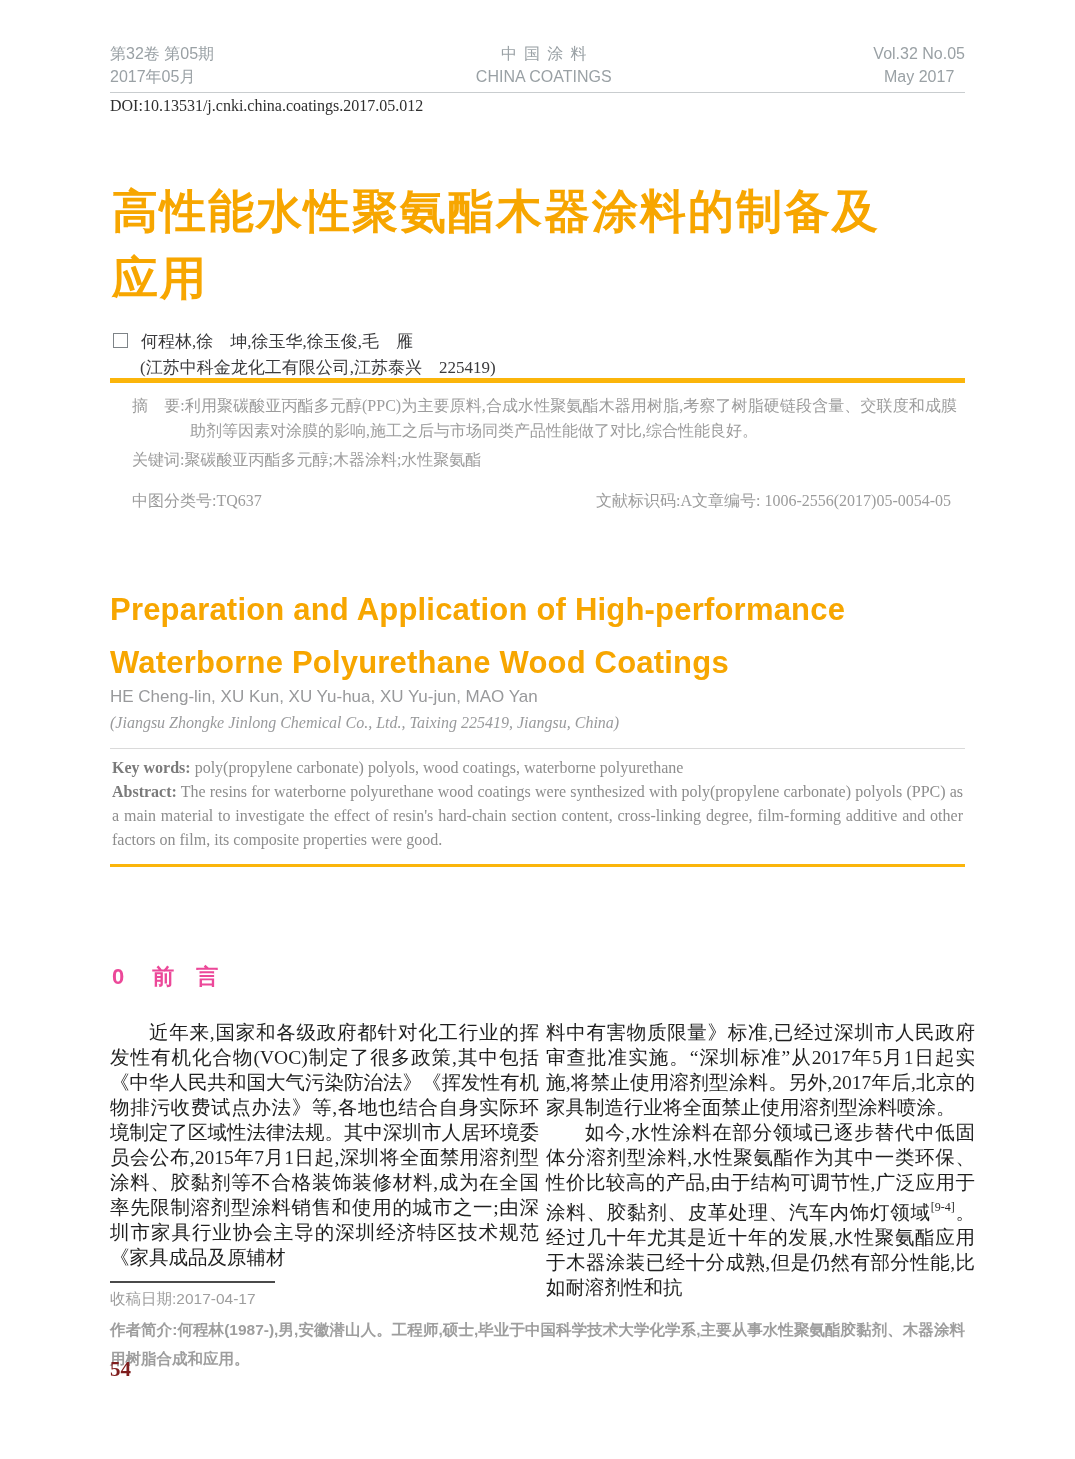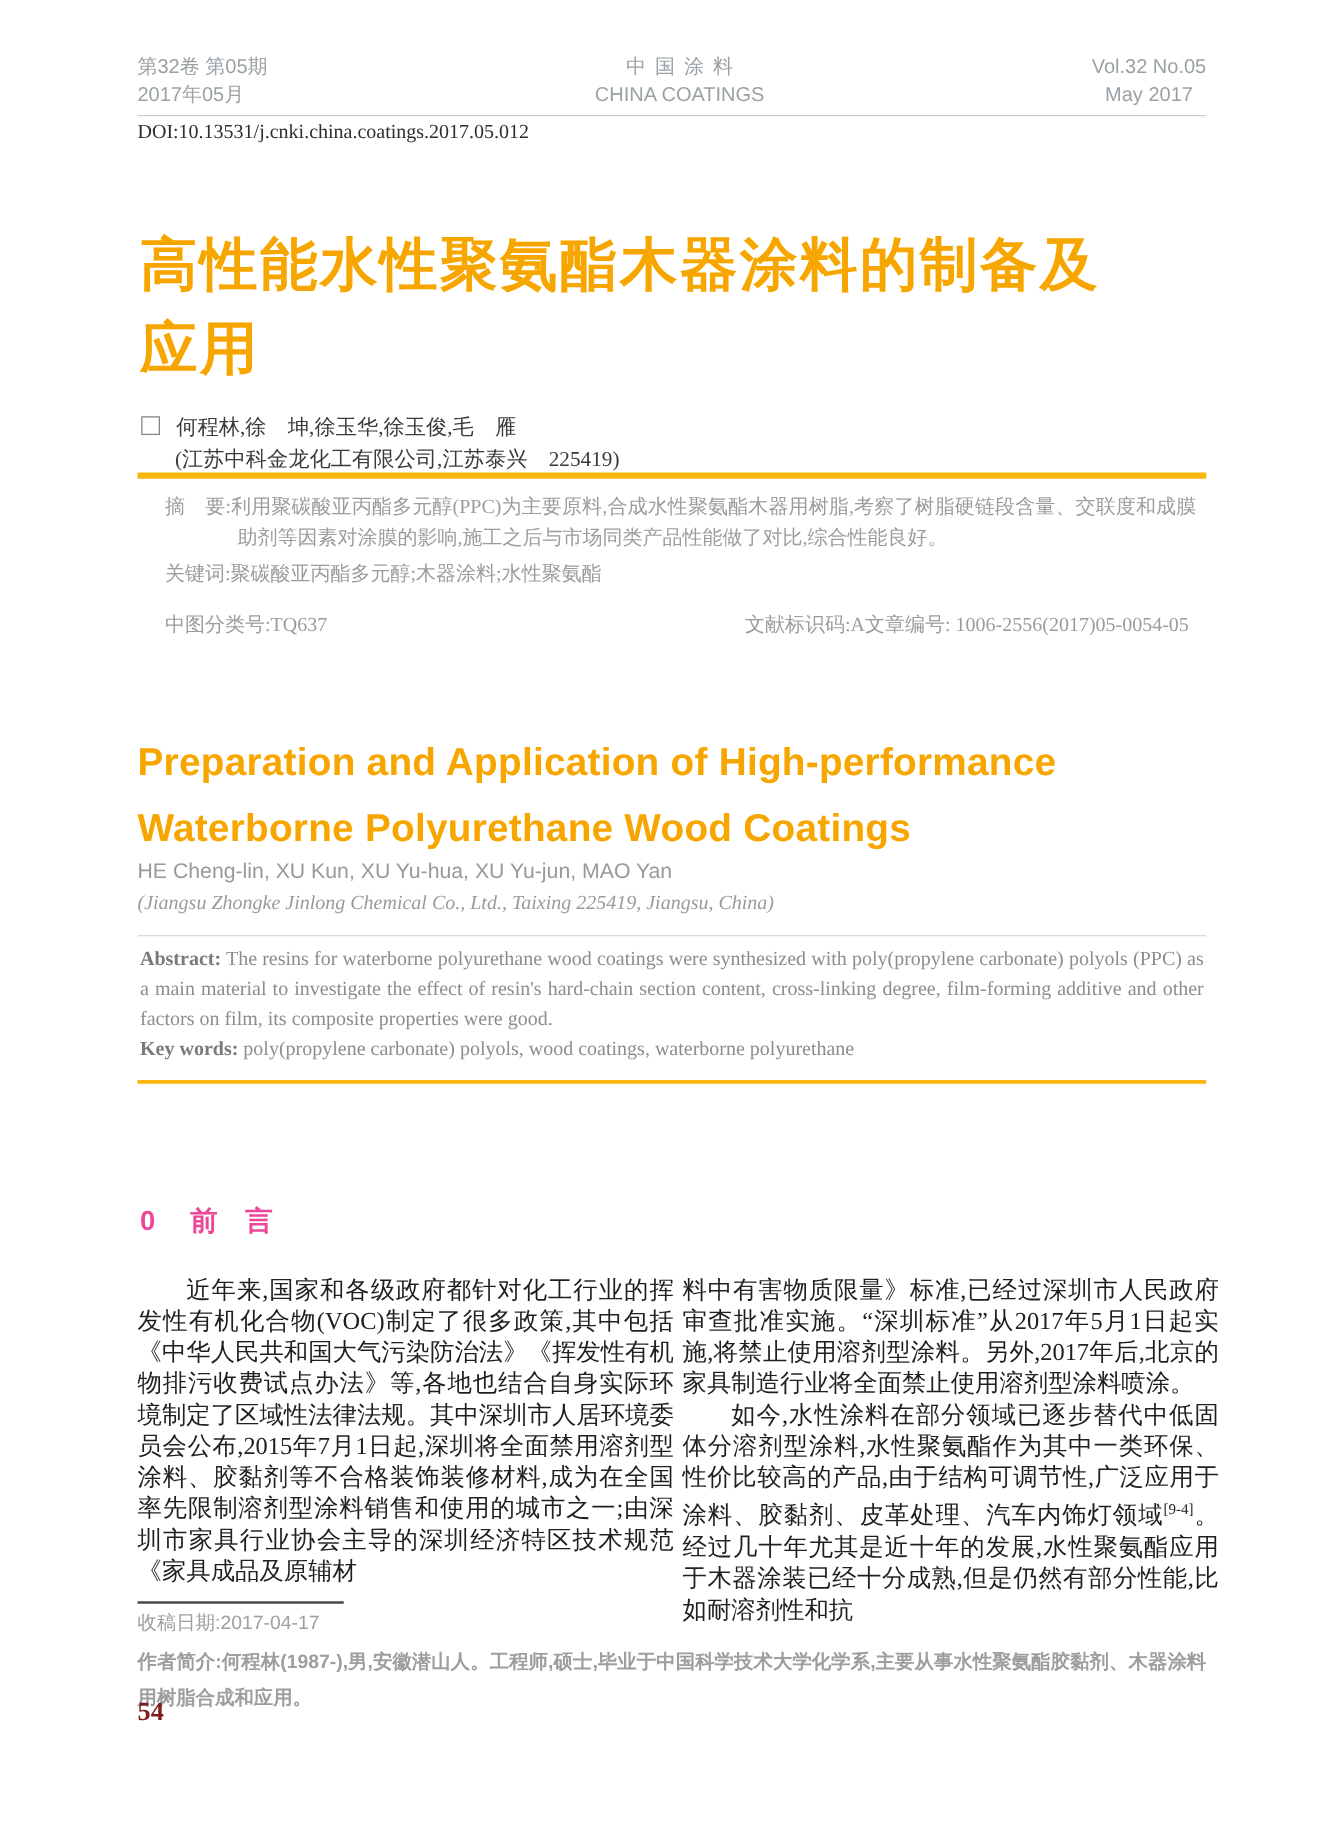--- a/index.html
+++ b/index.html
@@ -137,8 +137,8 @@
   <div class="affil-en">(Jiangsu Zhongke Jinlong Chemical Co., Ltd., Taixing 225419, Jiangsu, China)</div>
 
   <section class="abstract-en">
+    <p><b>Key words:</b><span> poly(propylene carbonate) polyols, wood coatings, waterborne polyurethane</span></p>
     <p><b>Abstract:</b><span> The resins for waterborne polyurethane wood coatings were synthesized with poly(propylene carbonate) polyols (PPC) as a main material to investigate the effect of resin's hard-chain section content, cross-linking degree, film-forming additive and other factors on film, its composite properties were good.</span></p>
-    <p><b>Key words:</b><span> poly(propylene carbonate) polyols, wood coatings, waterborne polyurethane</span></p>
   </section>
 
   <h3 class="sec-head"><span class="sec-num">0</span><span class="sec-title">前　言</span></h3>

